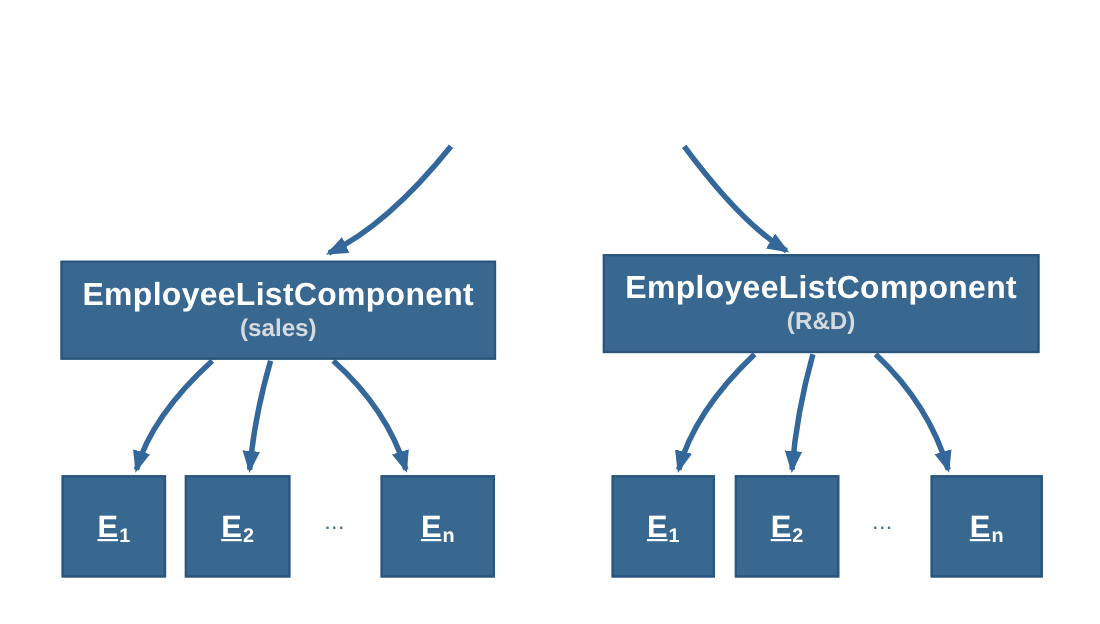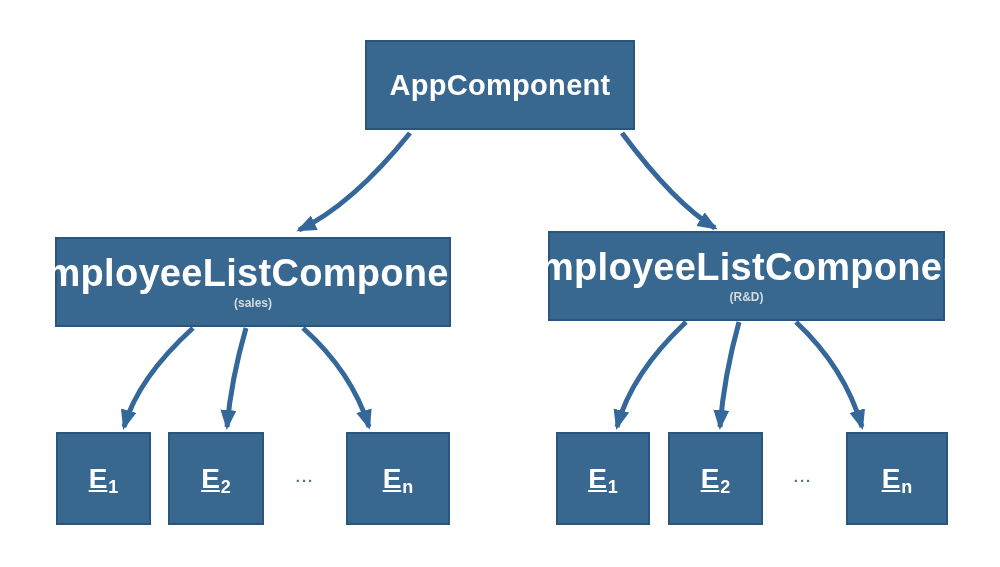--- a/index.html
+++ b/index.html
@@ -93,9 +93,6 @@
     </g>
   </svg>
 
-  <div class="node" style="left:365px; top:40px; width:270px; height:90px;">
-    <span class="root-label">AppComponent</span>
-  </div>
 
   <div class="node" style="left:55px; top:237px; width:396px; height:90px;">
     <span class="branch-title">EmployeeListComponent</span>

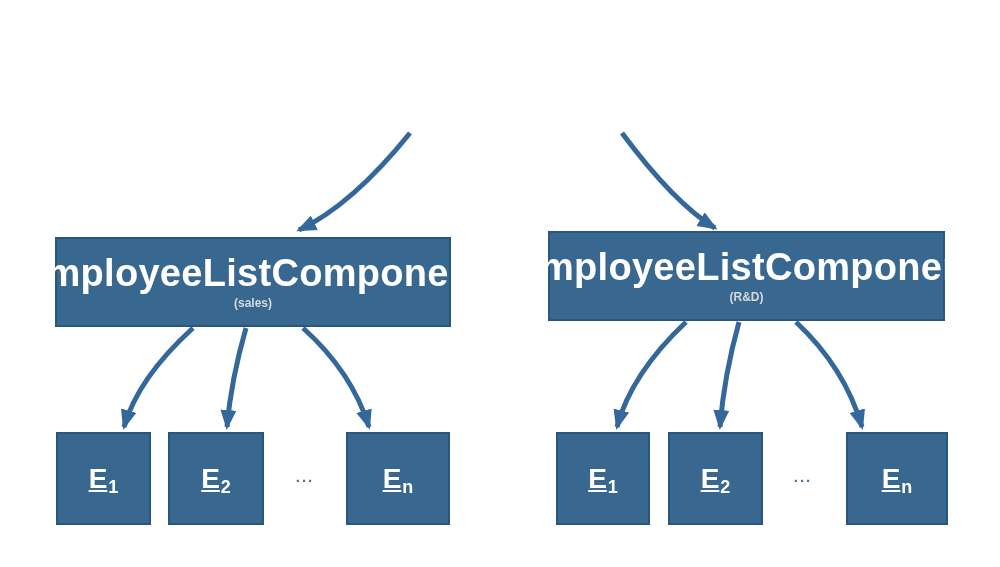--- a/index.html
+++ b/index.html
@@ -39,7 +39,7 @@
     letter-spacing: 0.3px;
   }
   .branch-title {
-    font-size: 38px;
+    font-size: 29px;
     line-height: 1.05;
     letter-spacing: 0.3px;
   }

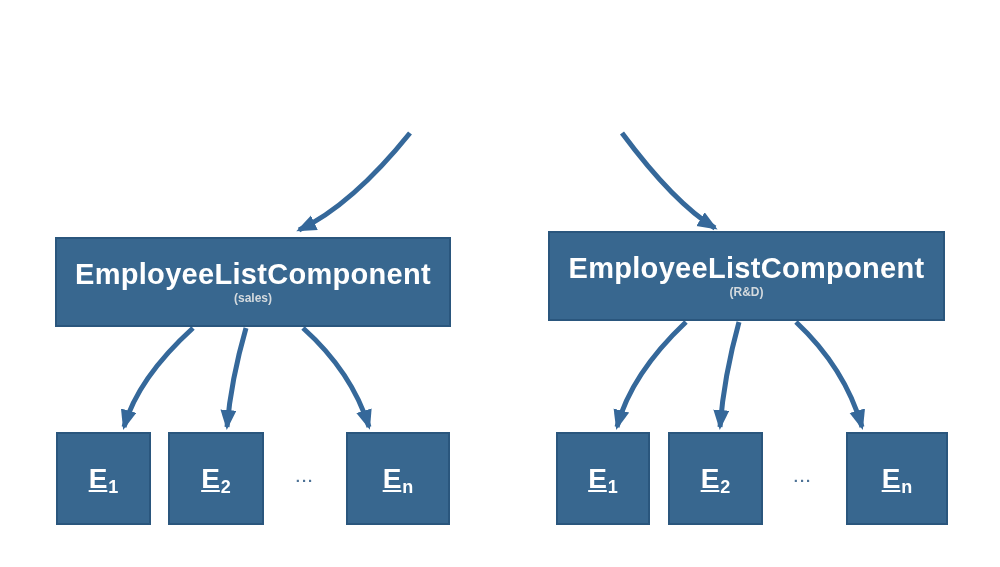--- a/index.html
+++ b/index.html
@@ -44,7 +44,7 @@
     letter-spacing: 0.3px;
   }
   .branch-sub {
-    font-size: 12px;
+    font-size: 22px;
     color: var(--subtitle-text, #d4dade);
     margin-top: 2px;
   }

